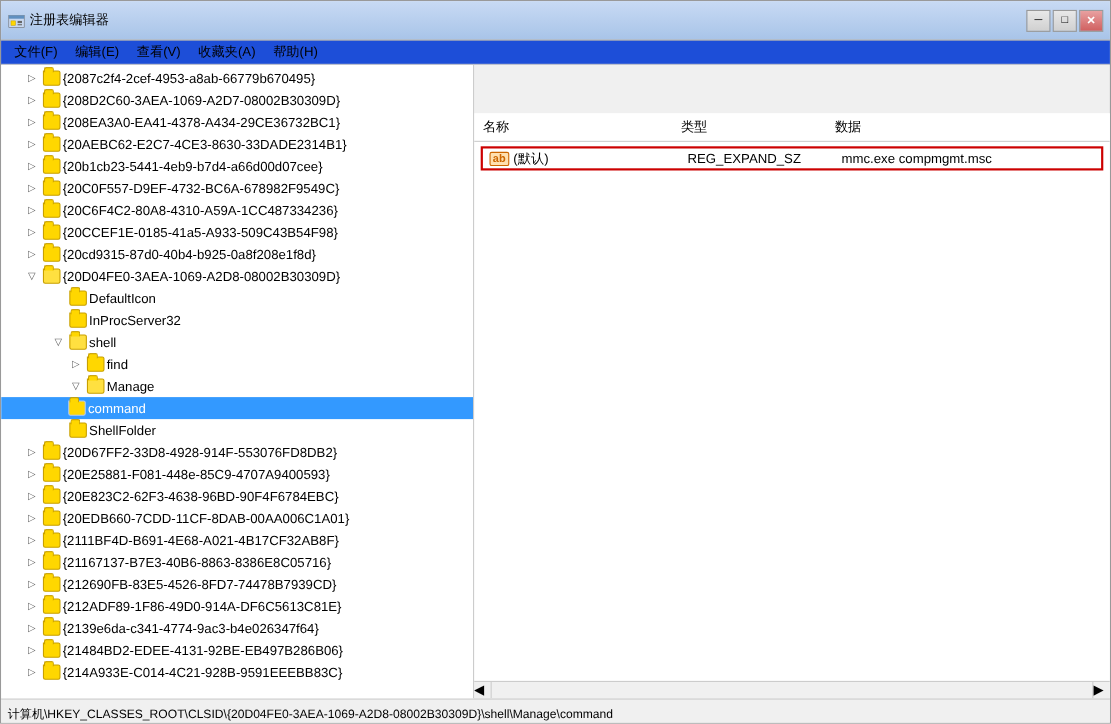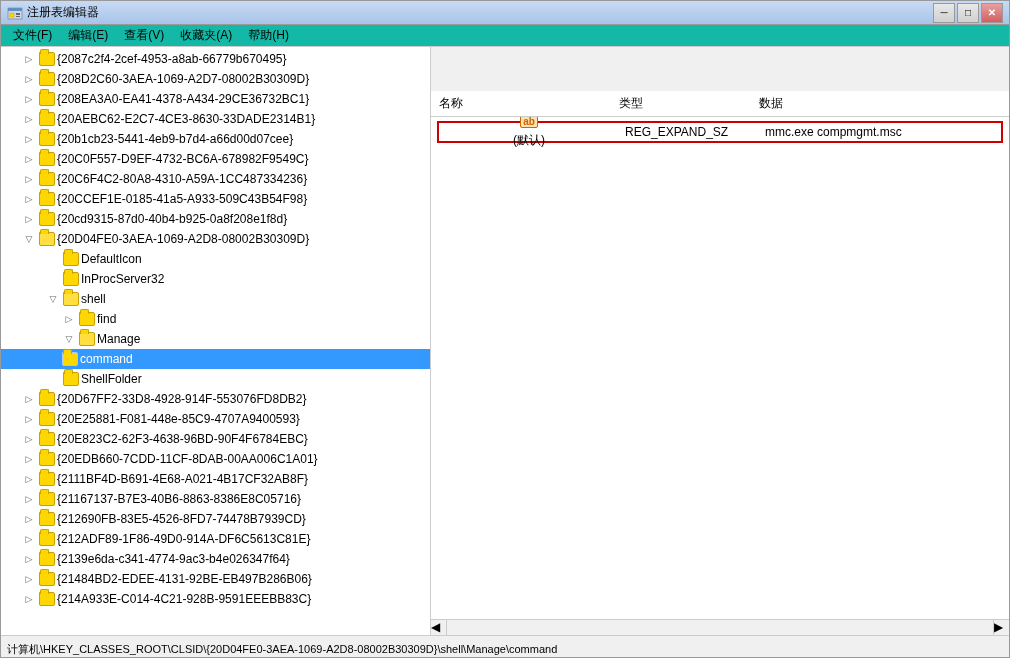--- a/index.html
+++ b/index.html
@@ -24,7 +24,7 @@
 
     .title-bar {
       background: linear-gradient(to bottom, #c8daf4, #a8c4e8);
-      height: 24px;
+      height: 36px;
       display: flex;
       align-items: center;
       padding: 0 6px;

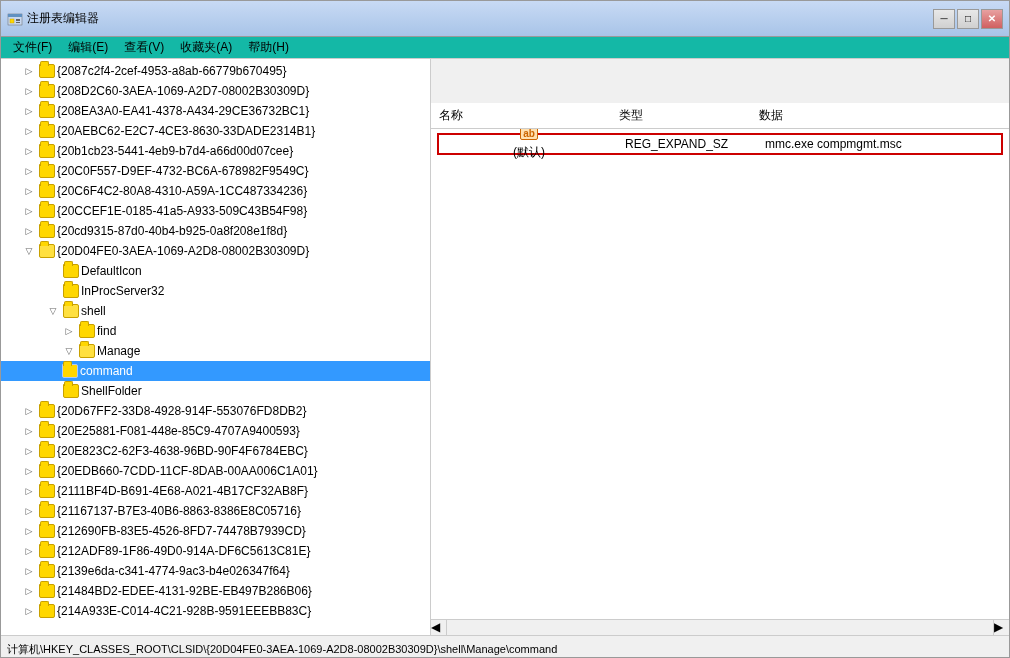--- a/index.html
+++ b/index.html
@@ -74,7 +74,7 @@
 
     
     .menu-bar {
-      background: #14b8a6;
+      background: #1d4ed8;
       height: 22px;
       display: flex;
       align-items: center;

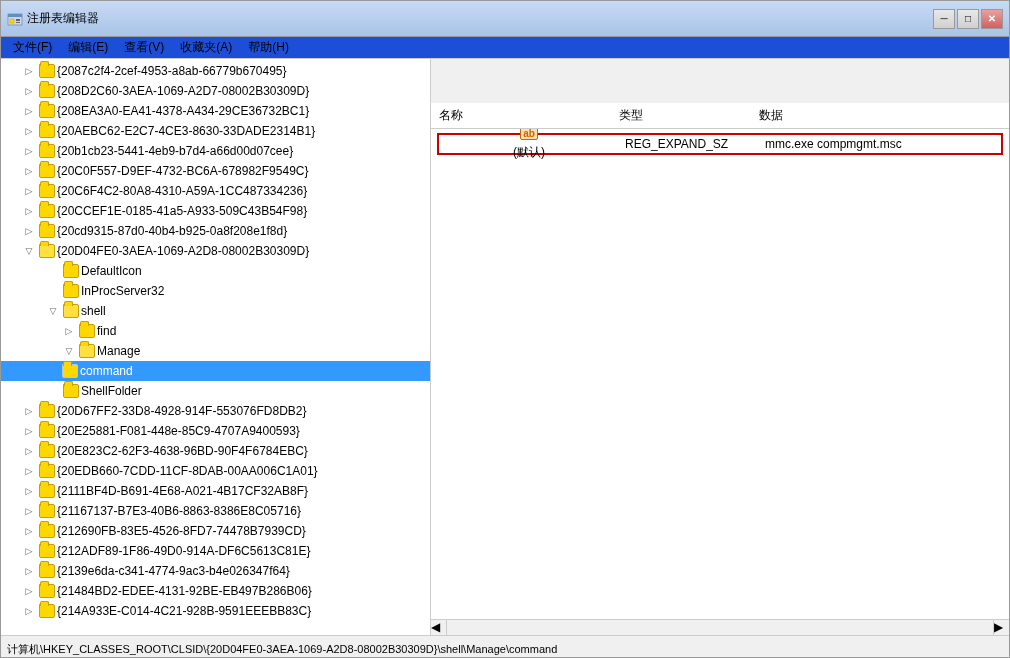--- a/index.html
+++ b/index.html
@@ -230,7 +230,6 @@
       align-items: center;
       gap: 4px;
       font-size: 12px;
-      flex-direction: column;
     }
 
     .reg-row .reg-type {

